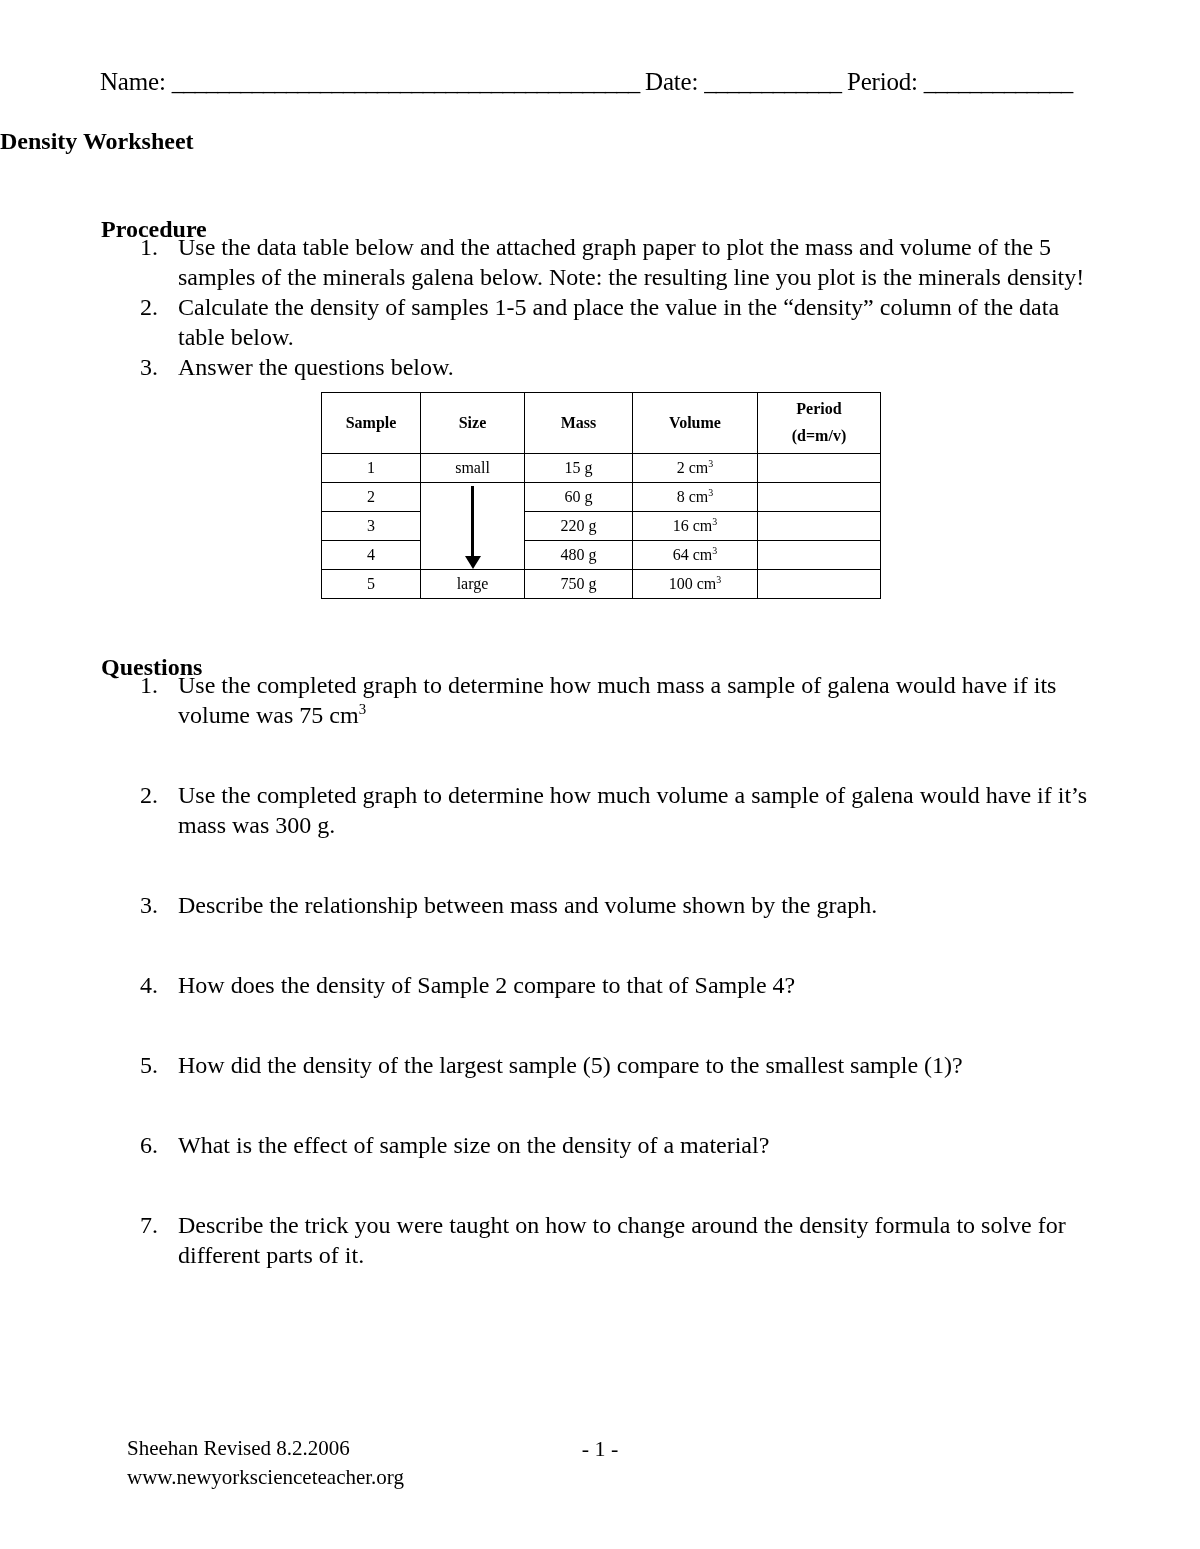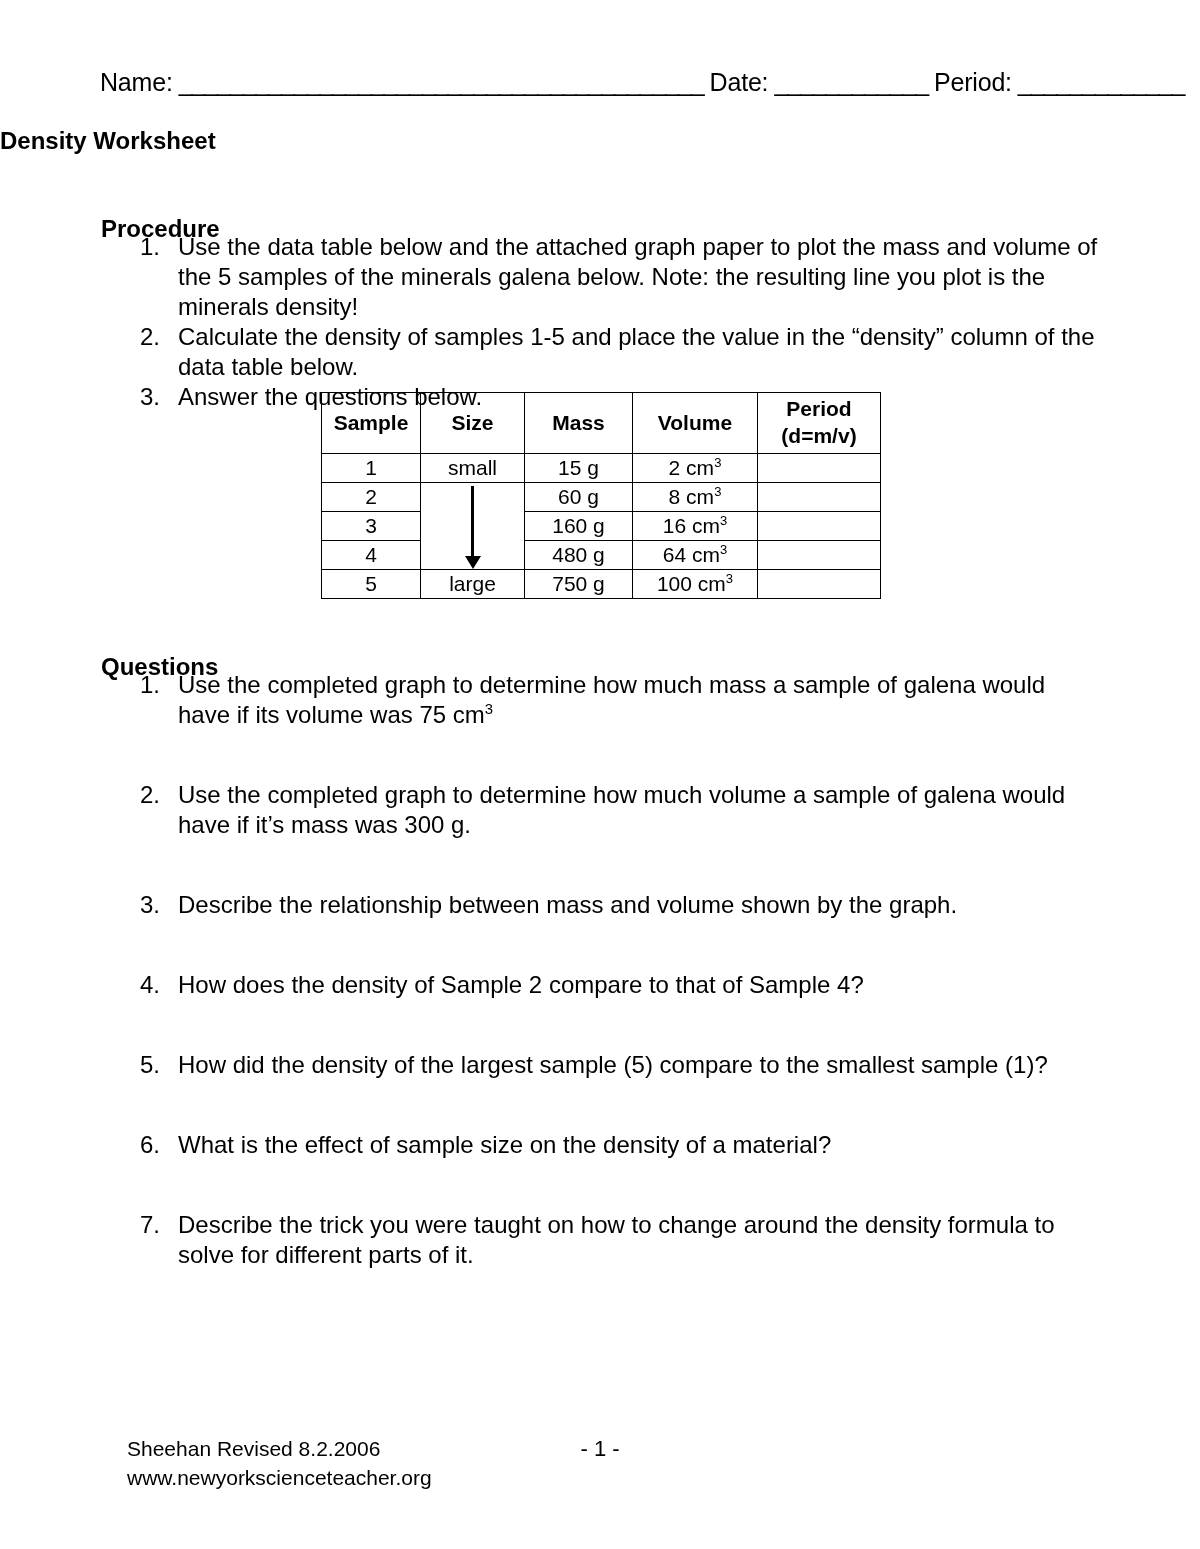--- a/index.html
+++ b/index.html
@@ -12,7 +12,7 @@
     width: 1200px;
     height: 1549px;
     background: #ffffff;
-    font-family: Liberation Sans, sans-serif;
+    font-family: Liberation Serif, serif;
     color: #000000;
     box-sizing: border-box;
     overflow: hidden;

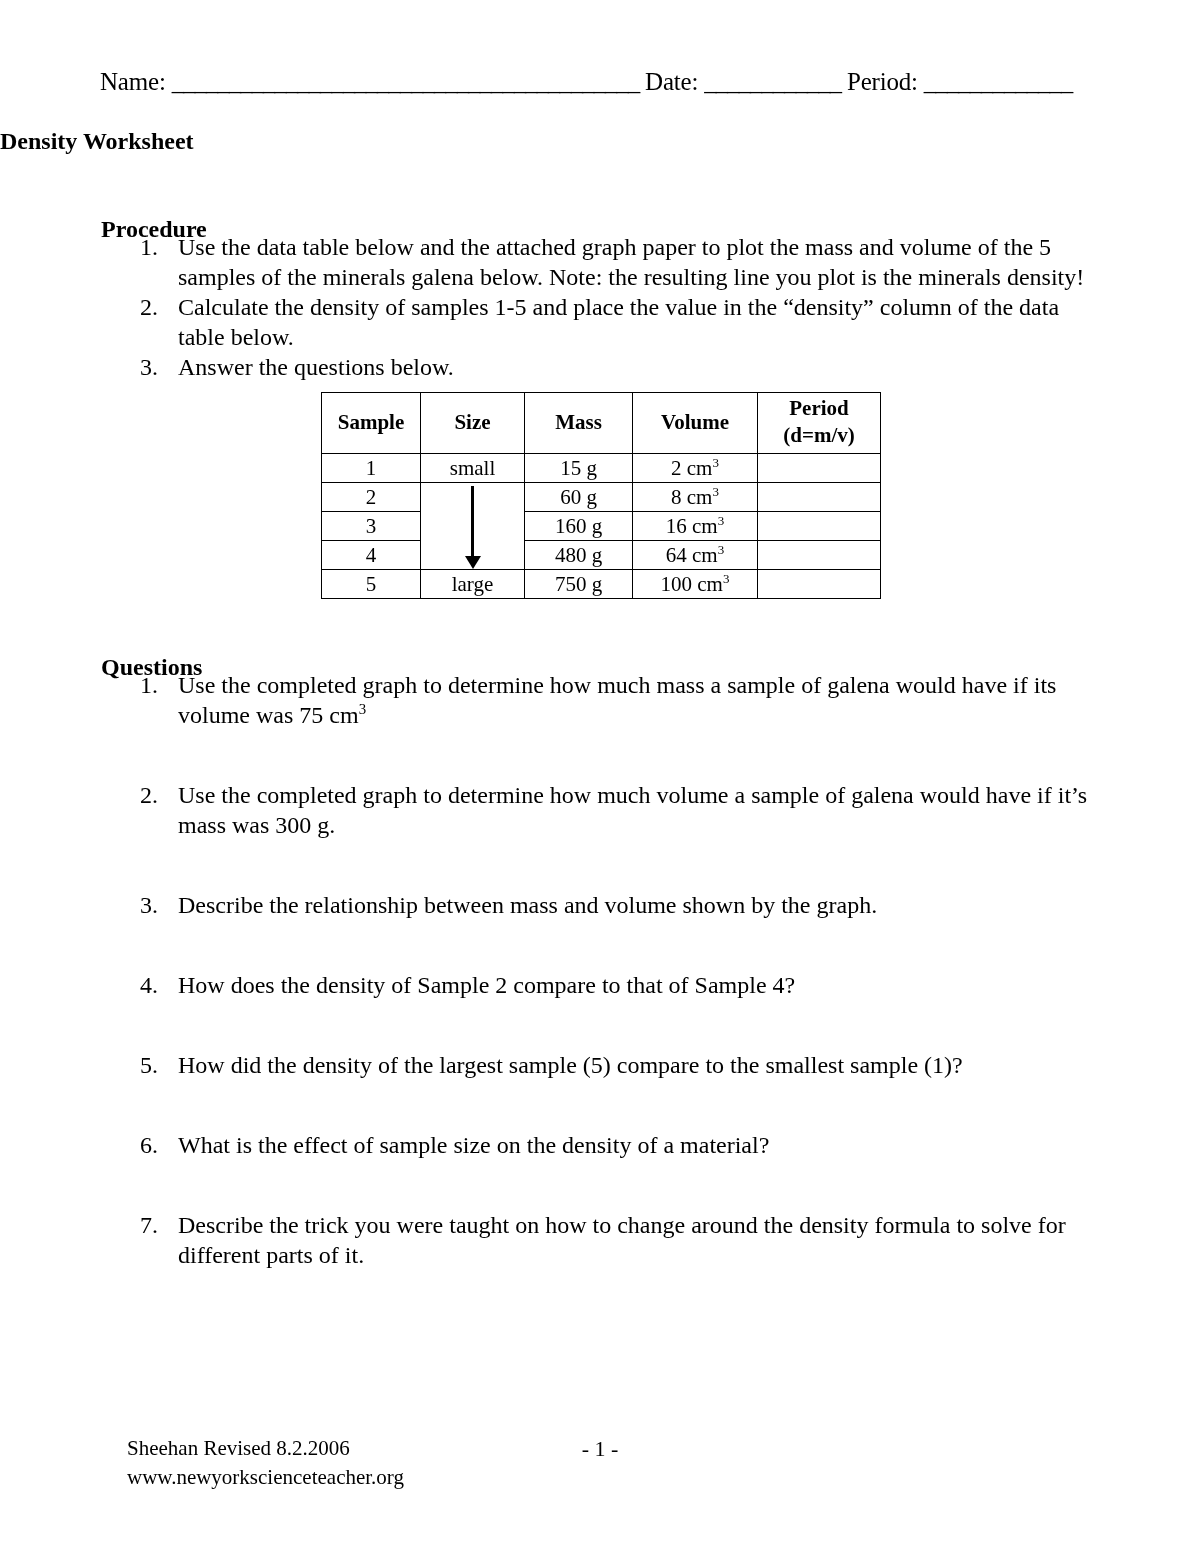--- a/index.html
+++ b/index.html
@@ -122,7 +122,7 @@
   table.data-table {
     border-collapse: collapse;
     table-layout: fixed;
-    font-size: 21px;
+    font-size: 16px;
   }
   table.data-table th,
   table.data-table td {

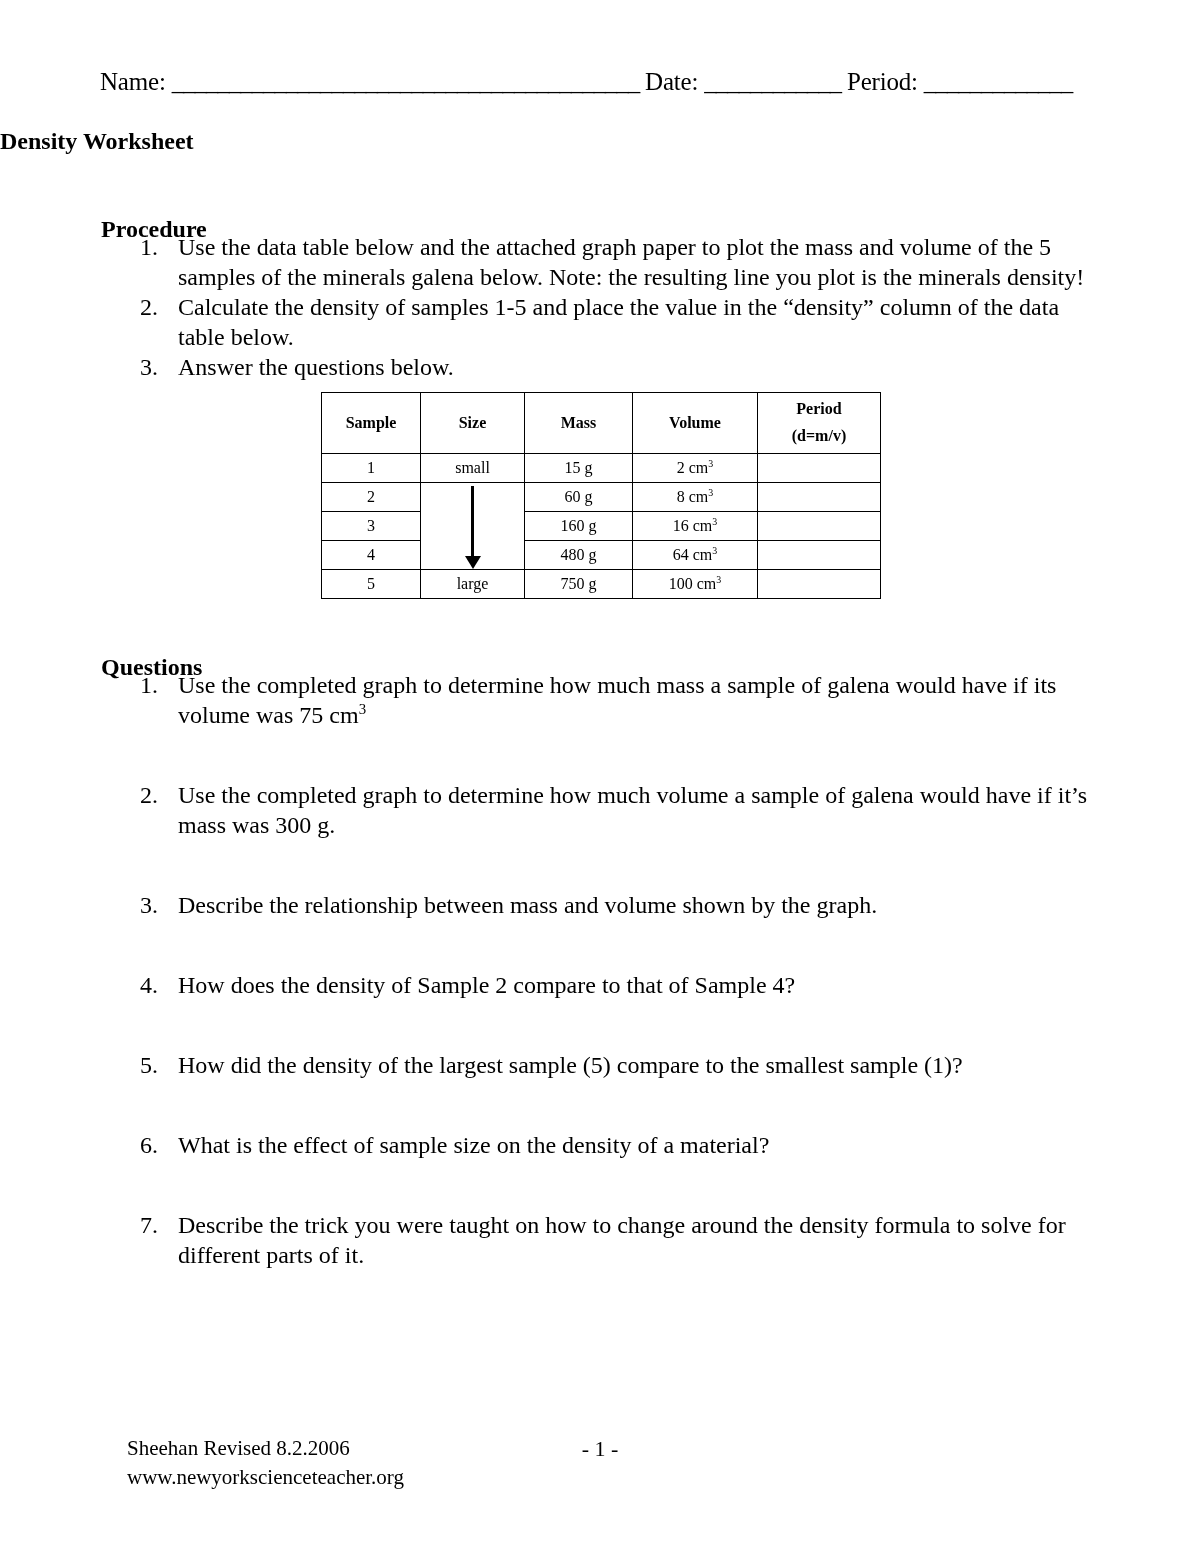--- a/index.html
+++ b/index.html
@@ -274,7 +274,7 @@
         </tr>
         <tr>
           <td class="sample-num">3</td>
-          <td>160 g</td>
+          <td>220 g</td>
           <td><span>16 cm</span><sup class="cube">3</sup></td>
           <td></td>
         </tr>

